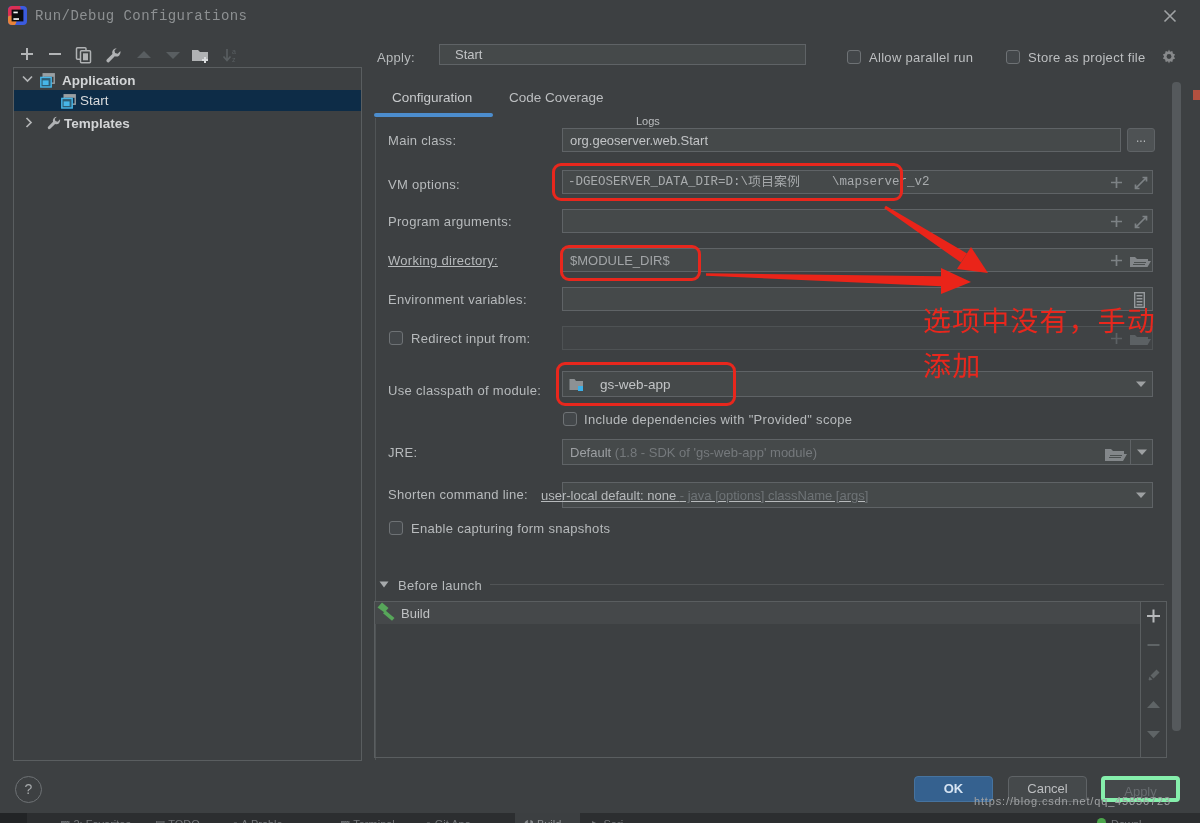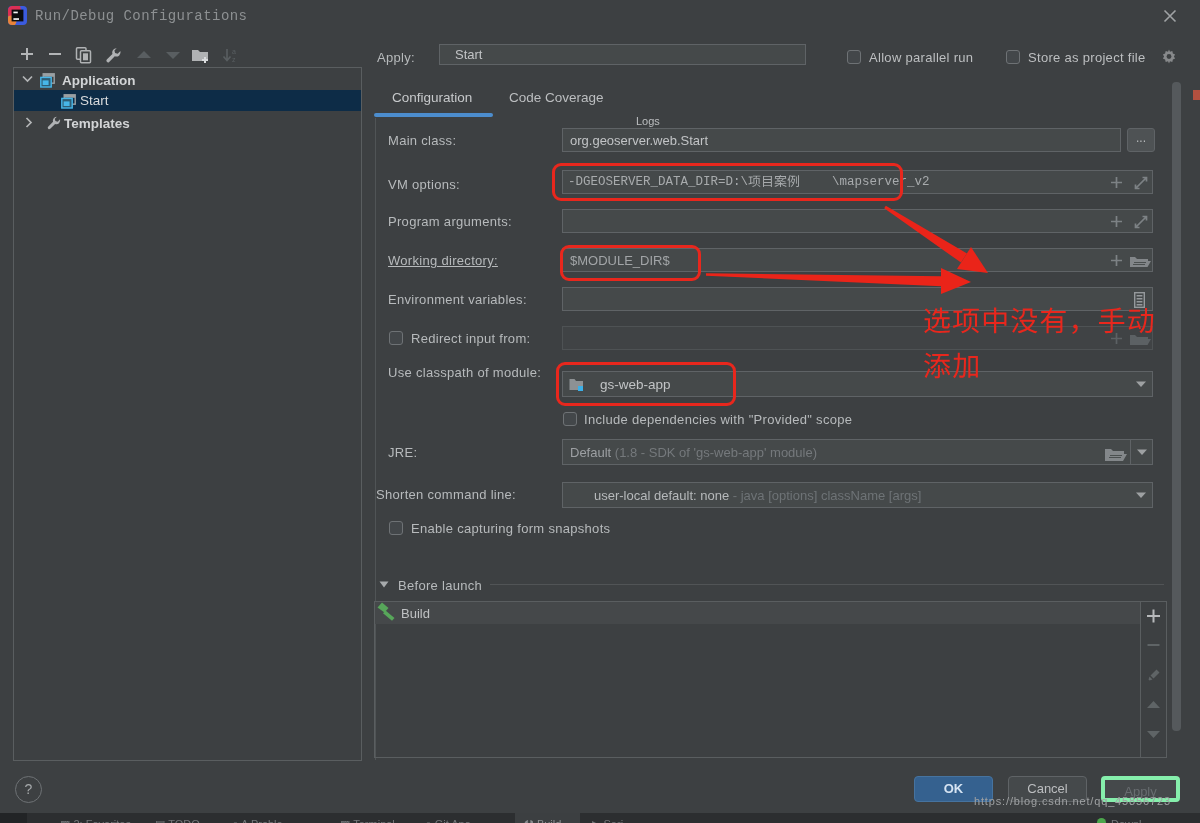--- a/index.html
+++ b/index.html
@@ -141,7 +141,7 @@
 <div class="lbl" style="left:411px;top:331px;">Redirect input from:</div>
 <div class="fld" style="left:562px;top:326px;width:591px;height:24px;background:#404345;border-color:#4e5254;"></div>
 
-<div class="lbl" style="left:388px;top:365px;text-align:center;">Use classpath of module:</div>
+<div class="lbl" style="left:388px;top:383px;text-align:center;">Use classpath of module:</div>
 <div class="fld" style="left:562px;top:371px;width:591px;height:26px;"></div>
 <div class="ftx" style="left:591px;top:377px;font-size:13.5px;margin-left:9px;">gs-web-app</div>
 

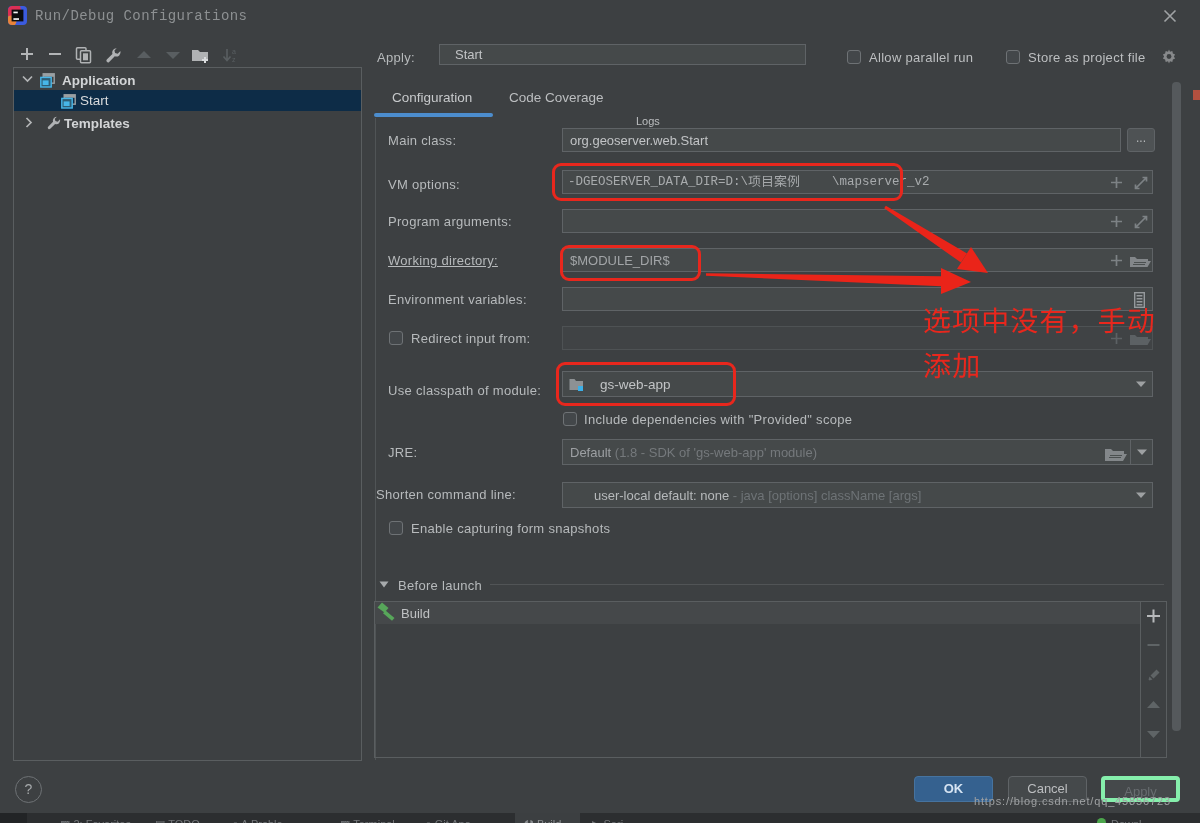--- a/index.html
+++ b/index.html
@@ -158,7 +158,7 @@
 <div class="ftx" style="left:570px;top:445px;color:#9da0a3;">Default <span style="color:#75797c;">(1.8 - SDK of 'gs-web-app' module)</span></div>
 <div class="abs" style="left:1130px;top:440px;width:1px;height:24px;background:#5f6366;"></div>
 
-<div class="lbl" style="left:376px;top:487px;">Shorten command line:</div>
+<div class="lbl" style="left:388px;top:487px;">Shorten command line:</div>
 <div class="fld" style="left:562px;top:482px;width:591px;height:26px;"></div>
 <div class="ftx" style="left:594px;top:488px;color:#b6b9bb;">user-local default: none <span style="color:#6e7376;">- java [options] className [args]</span></div>
 

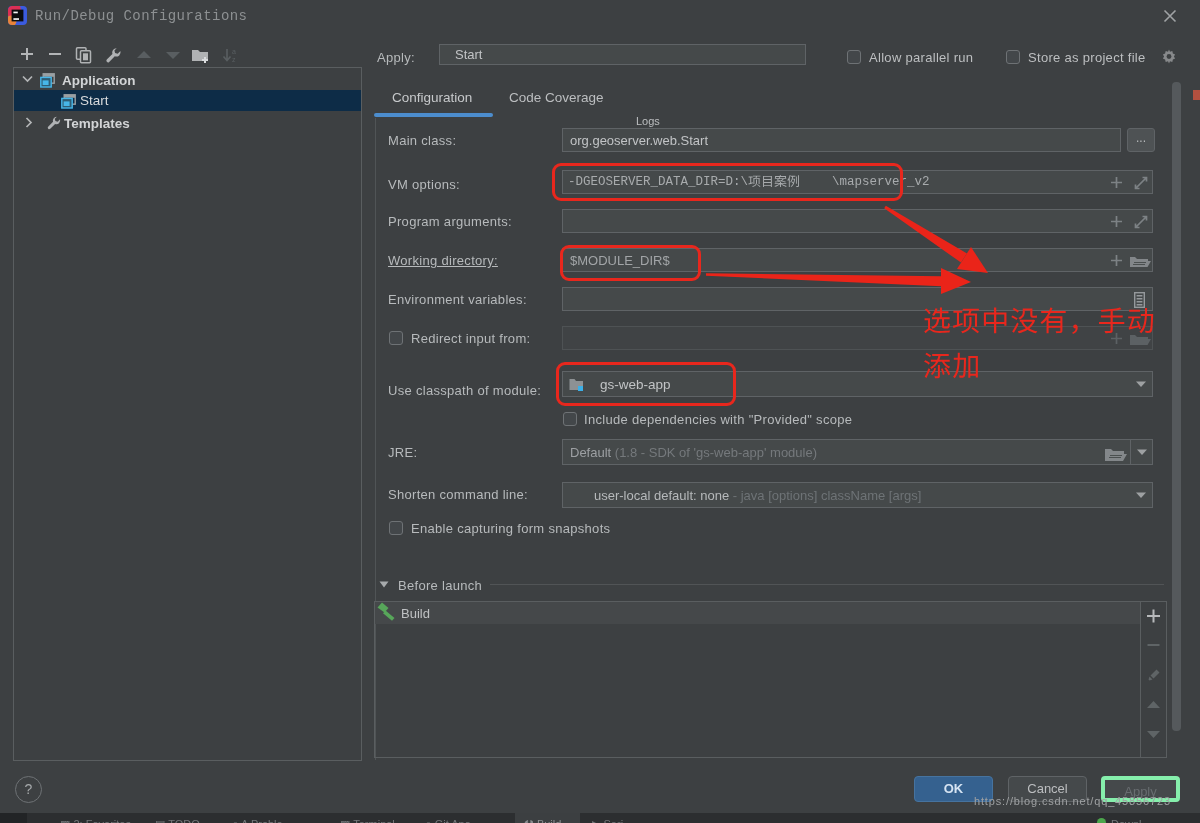--- a/index.html
+++ b/index.html
@@ -160,7 +160,7 @@
 
 <div class="lbl" style="left:388px;top:487px;">Shorten command line:</div>
 <div class="fld" style="left:562px;top:482px;width:591px;height:26px;"></div>
-<div class="ftx" style="left:594px;top:488px;color:#b6b9bb;">user-local default: none <span style="color:#6e7376;">- java [options] className [args]</span></div>
+<div class="ftx" style="left:541px;top:488px;color:#b6b9bb;text-decoration:underline;">user-local default: none <span style="color:#6e7376;">- java [options] className [args]</span></div>
 
 <div class="cb" style="left:389px;top:521px;"></div>
 <div class="lbl" style="left:411px;top:521px;">Enable capturing form snapshots</div>

